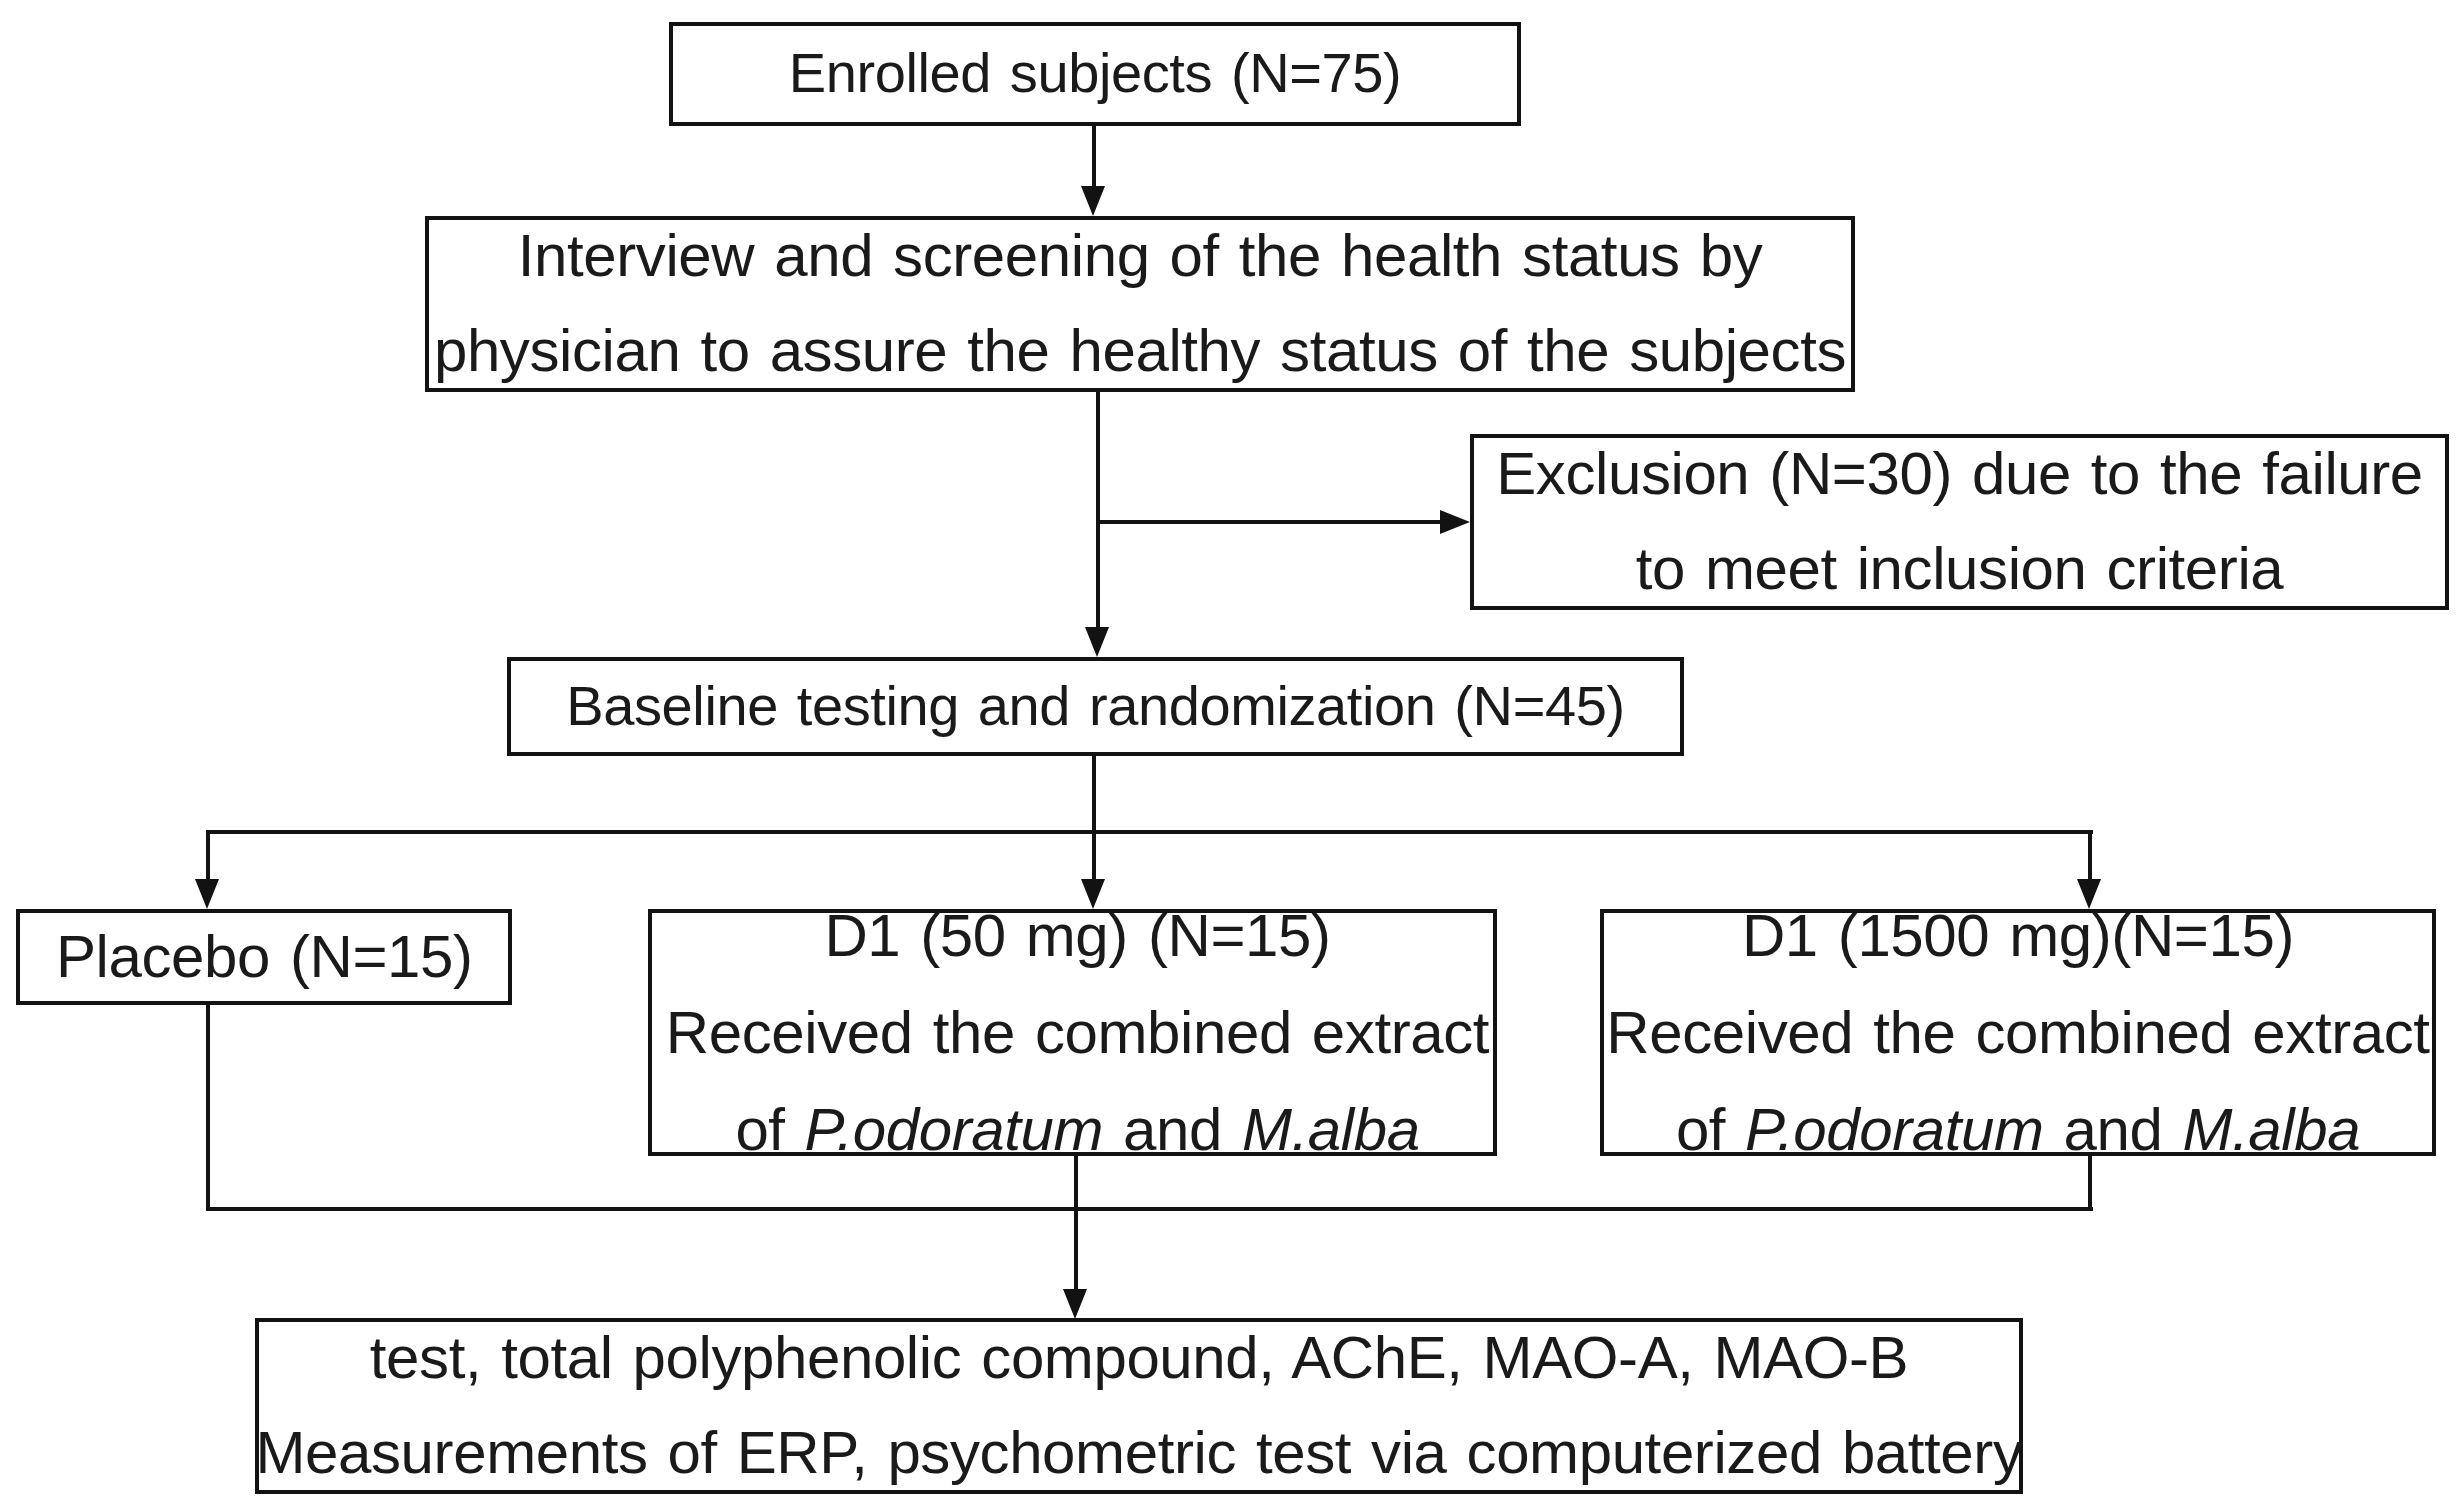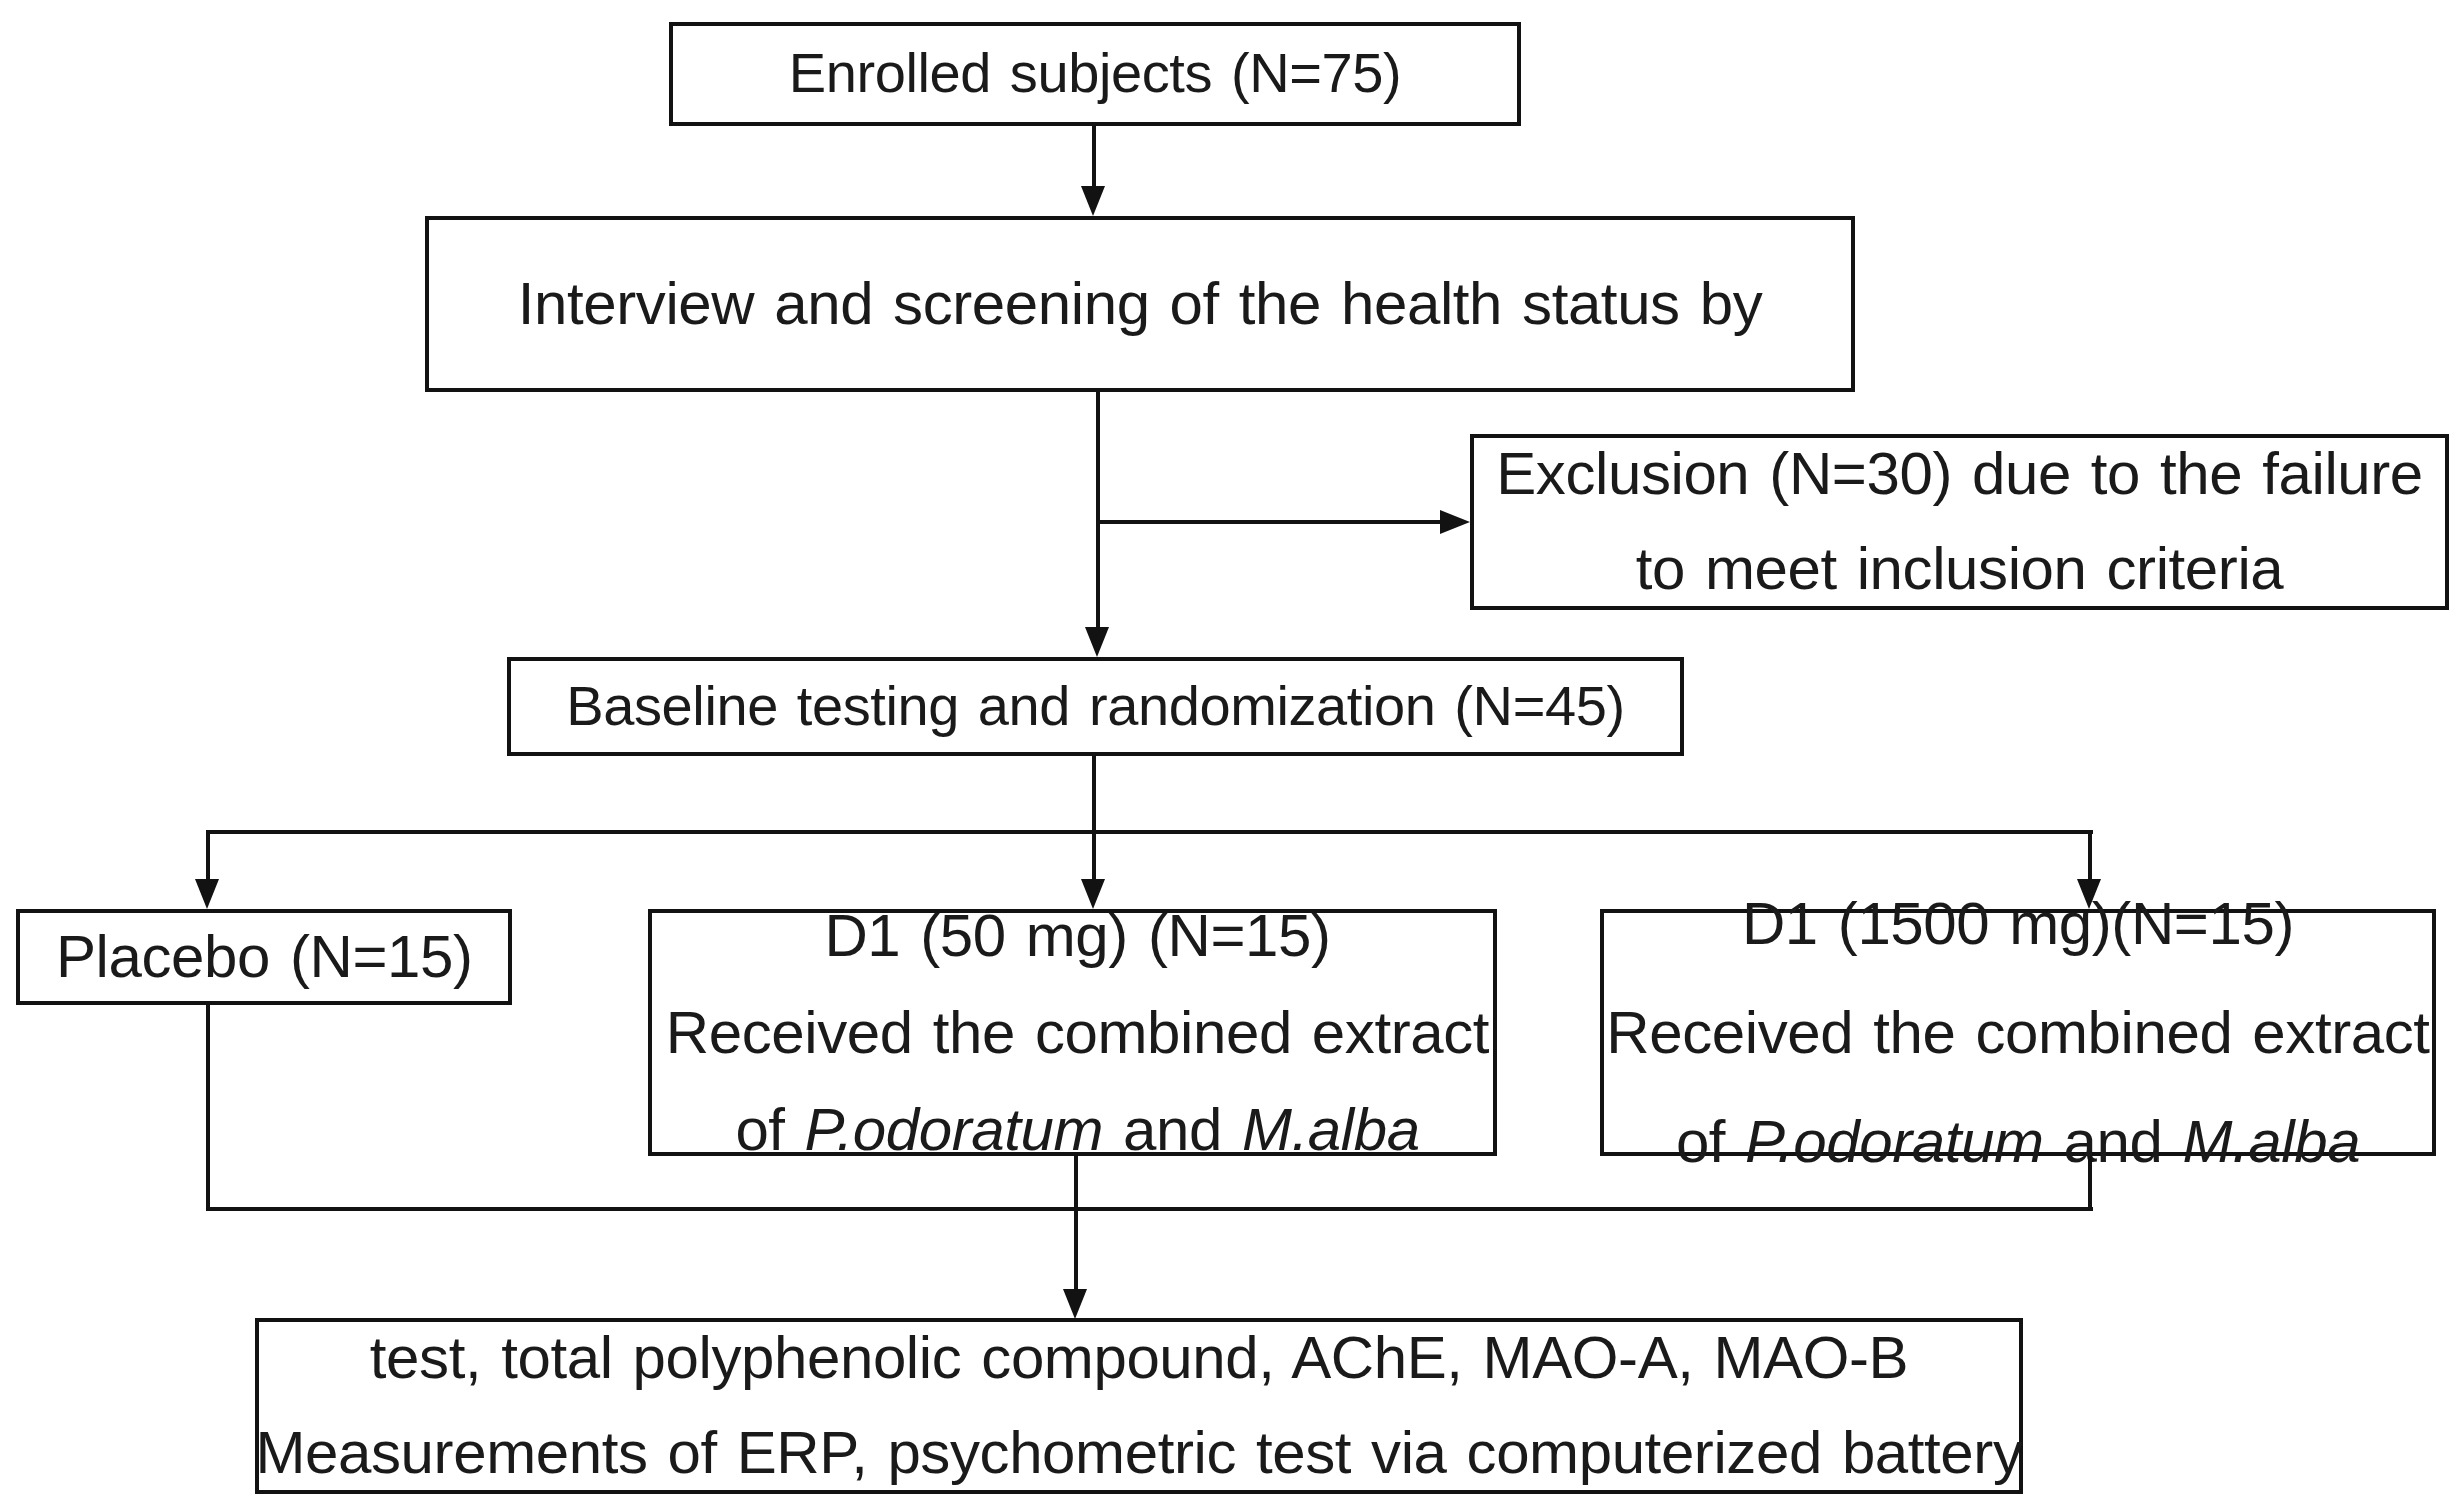--- a/index.html
+++ b/index.html
@@ -92,6 +92,7 @@
     </div>
   <div class="box box-screening">
       <div class="ln"><span>Interview and screening of the health status by</span></div>
+      <div class="ln"><span>physician to assure the healthy status of the subjects</span></div>
     </div>
   <div class="box box-exclusion">
       <div class="ln"><span>Exclusion (N=30) due to the failure</span></div>

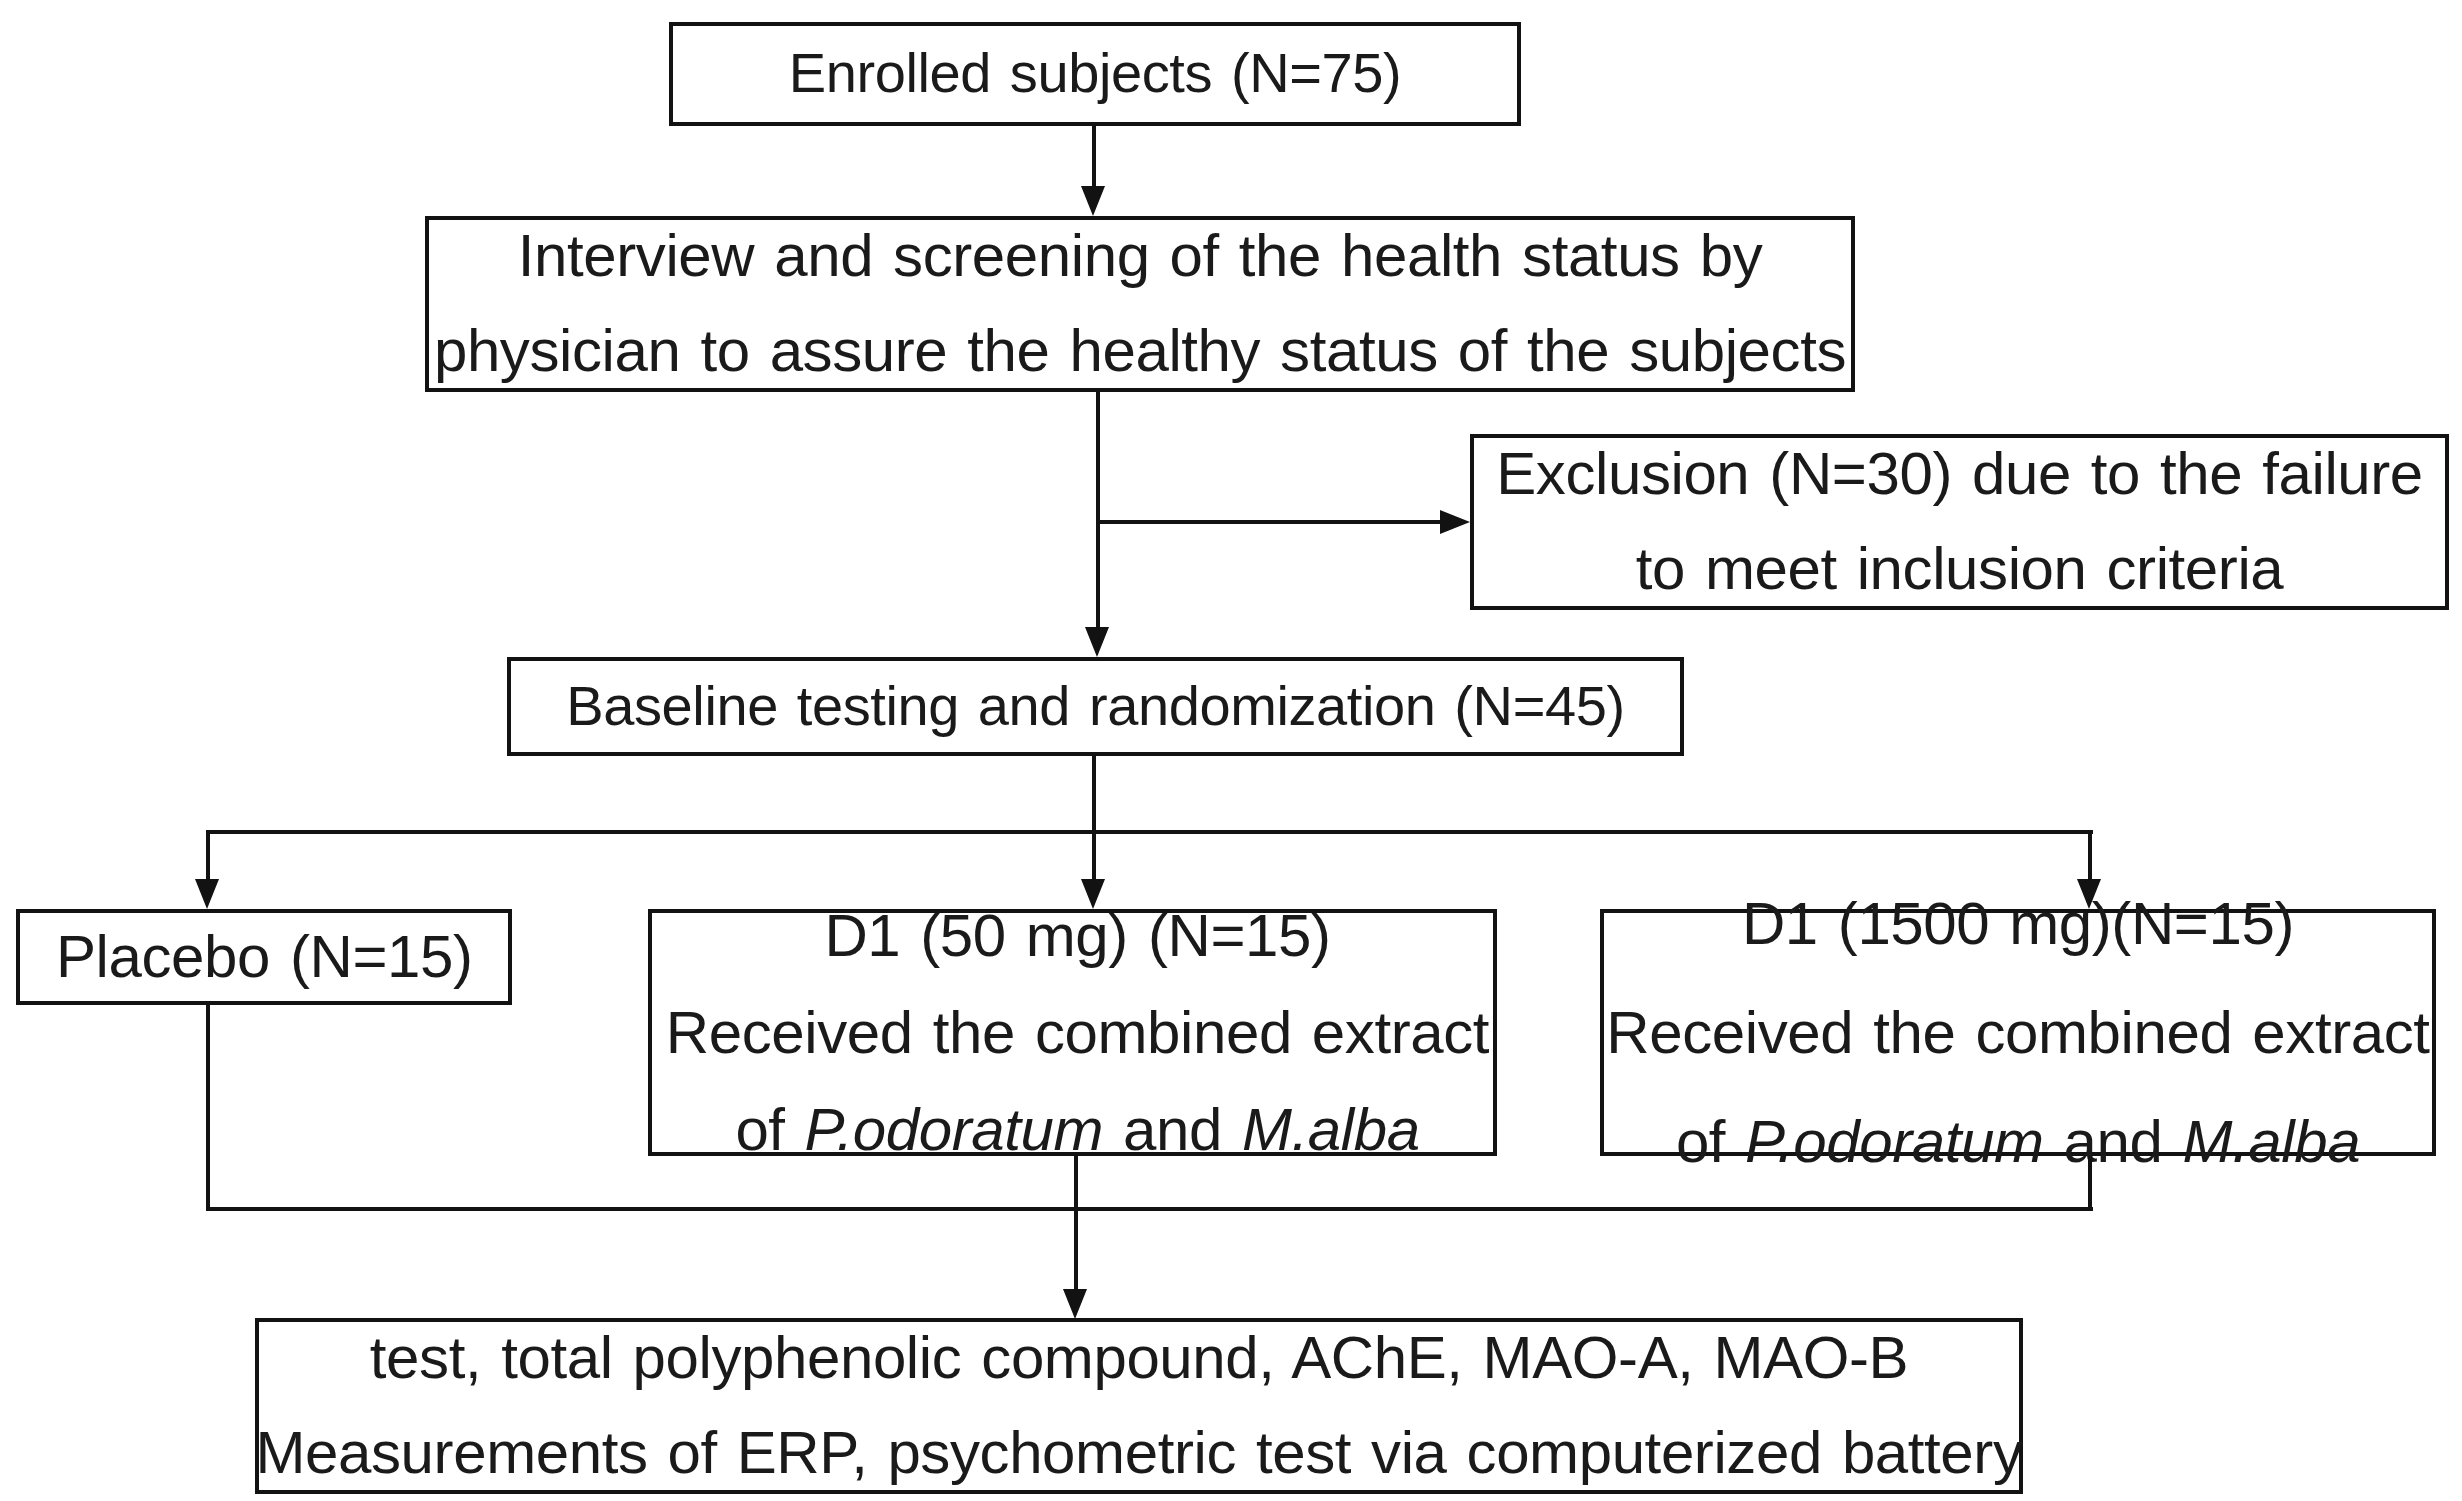--- a/index.html
+++ b/index.html
@@ -44,7 +44,7 @@
   .box-baseline   {left:507px;  top:657px;  width:1177px; height:99px; font-size:56px;}
   .box-placebo    {left:16.3px;   top:909px; width:496px;  height:96px;}
   .box-dose50     {left:648px;  top:909px; width:849px; height:247px; line-height:1.62;padding-left:10px;}
-  .box-dose1500   {left:1600px; top:909px; width:836px; height:247px; line-height:1.62;gap:12px;}
+  .box-dose1500   {left:1600px; top:909px; width:836px; height:247px; line-height:1.62;}
   .box-measure    {left:255px;  top:1318px; width:1768px; height:176px;}
   
   .vline,.hline{position:absolute;background:var(--line);}

